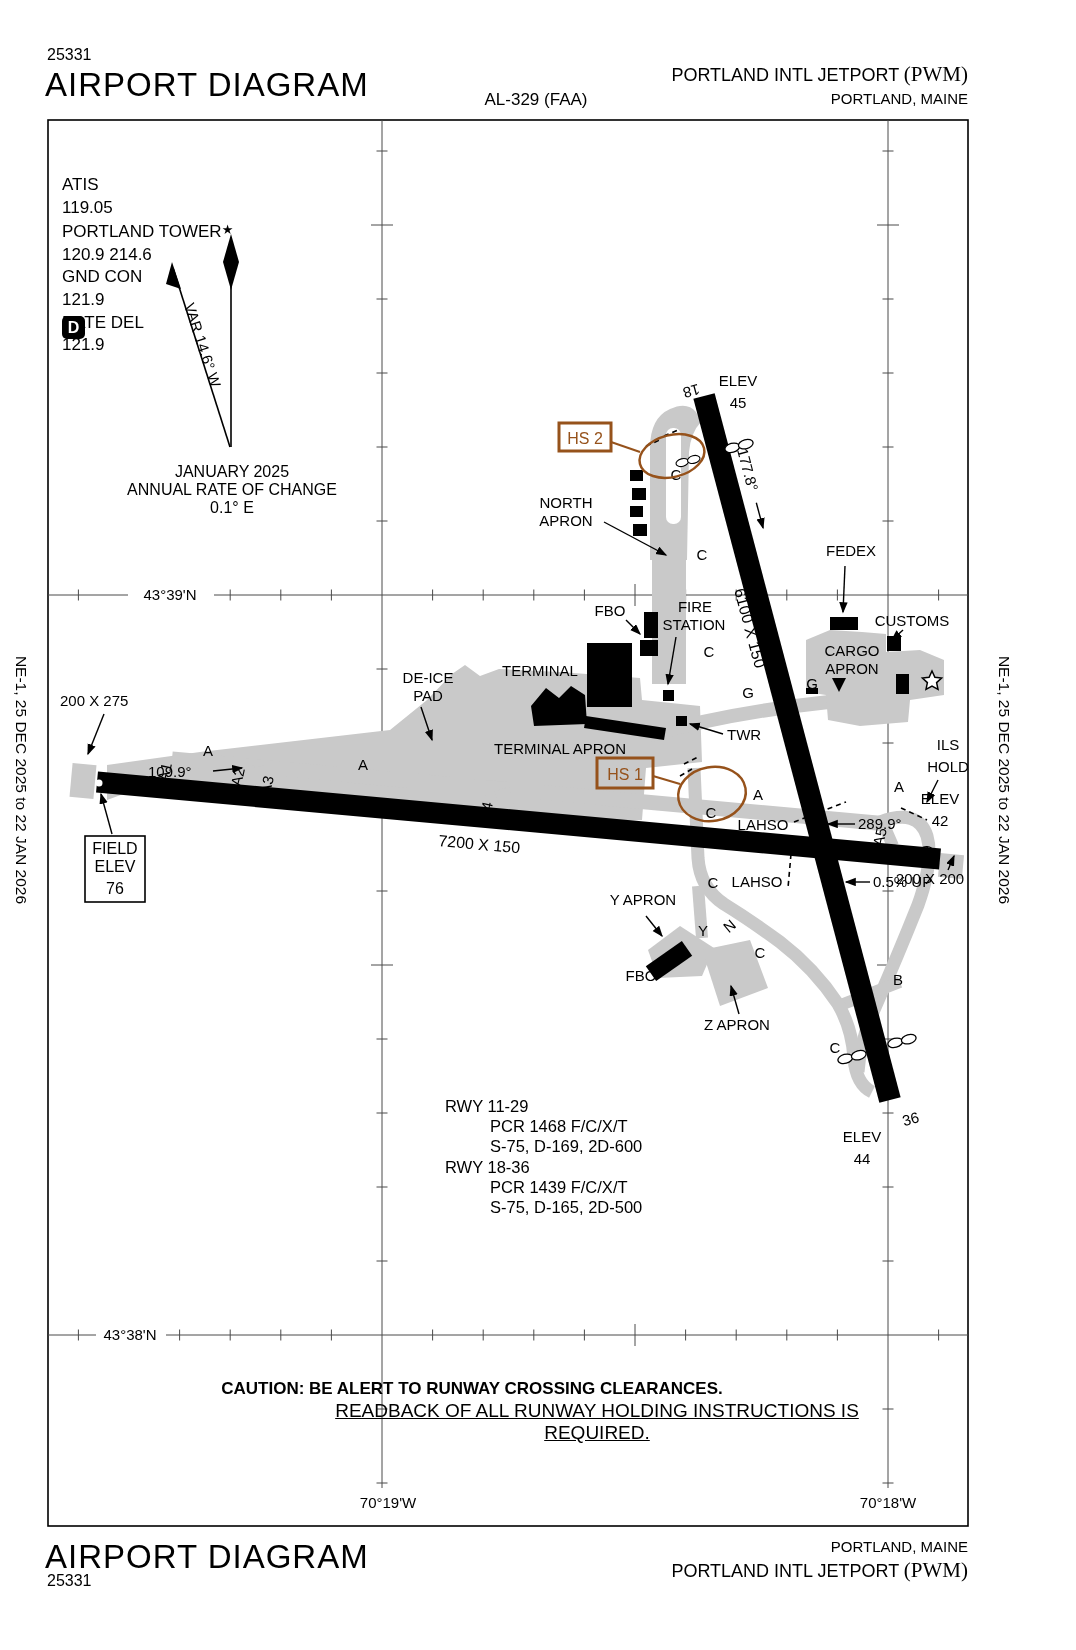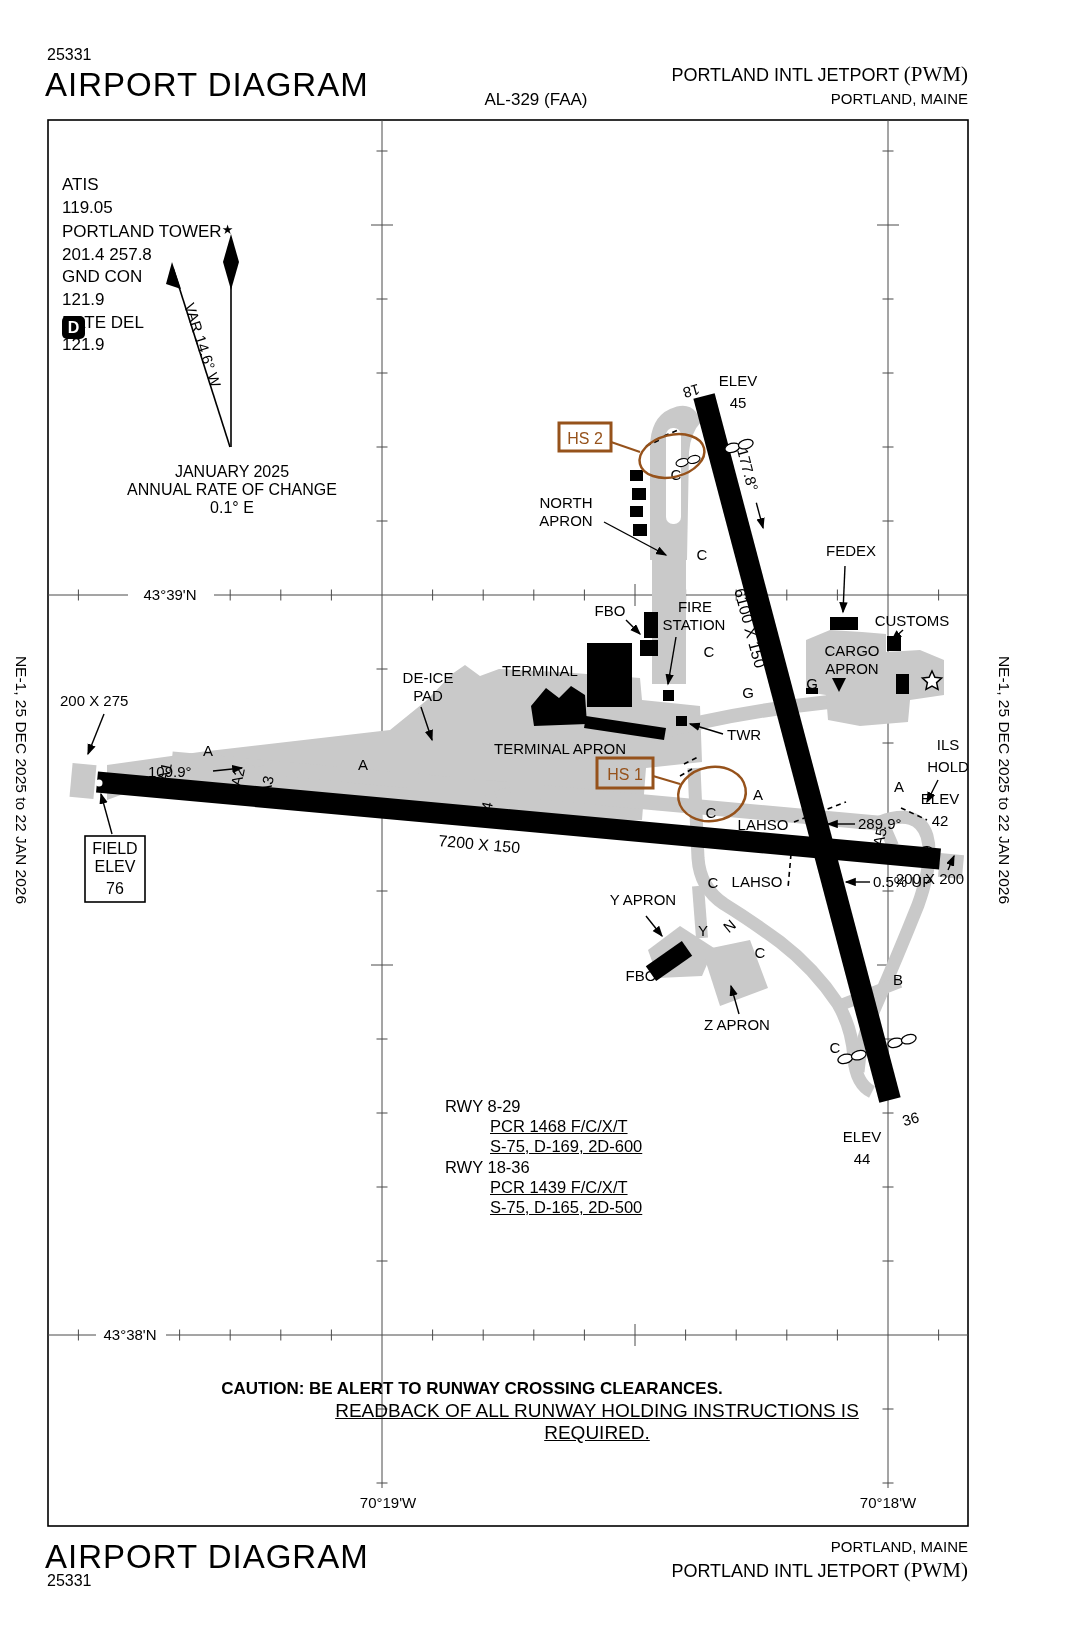--- a/index.html
+++ b/index.html
@@ -399,7 +399,7 @@
   <div>ATIS</div>
   <div>119.05</div>
   <div><span>PORTLAND TOWER</span><span class="star">★</span></div>
-  <div>201.4  257.8</div>
+  <div>120.9  214.6</div>
   <div>GND CON</div>
   <div>121.9</div>
   <div>RATE DEL</div>

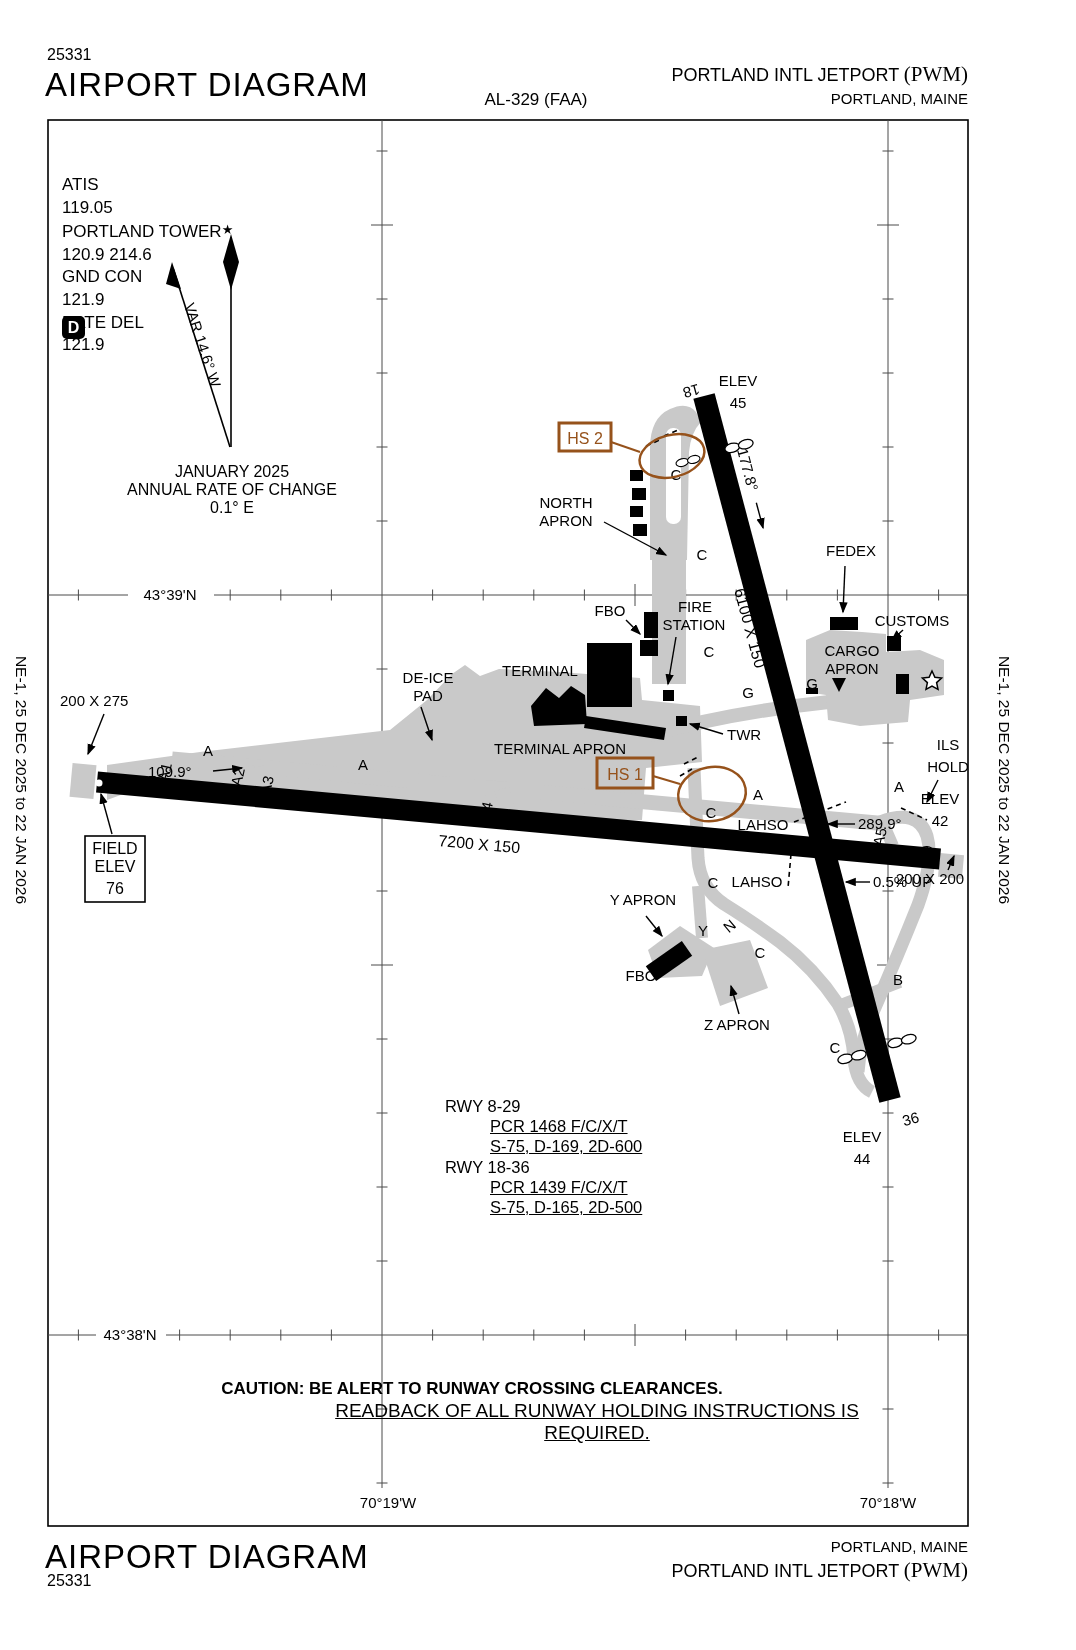--- a/index.html
+++ b/index.html
@@ -408,7 +408,7 @@
 <div class="abs" id="dbox">D</div>
 
 <div class="abs" id="rwydata">
-  <div>RWY 8-29</div>
+  <div>RWY 11-29</div>
   <div class="ind">PCR 1468 F/C/X/T</div>
   <div class="ind">S-75, D-169, 2D-600</div>
   <div>RWY 18-36</div>

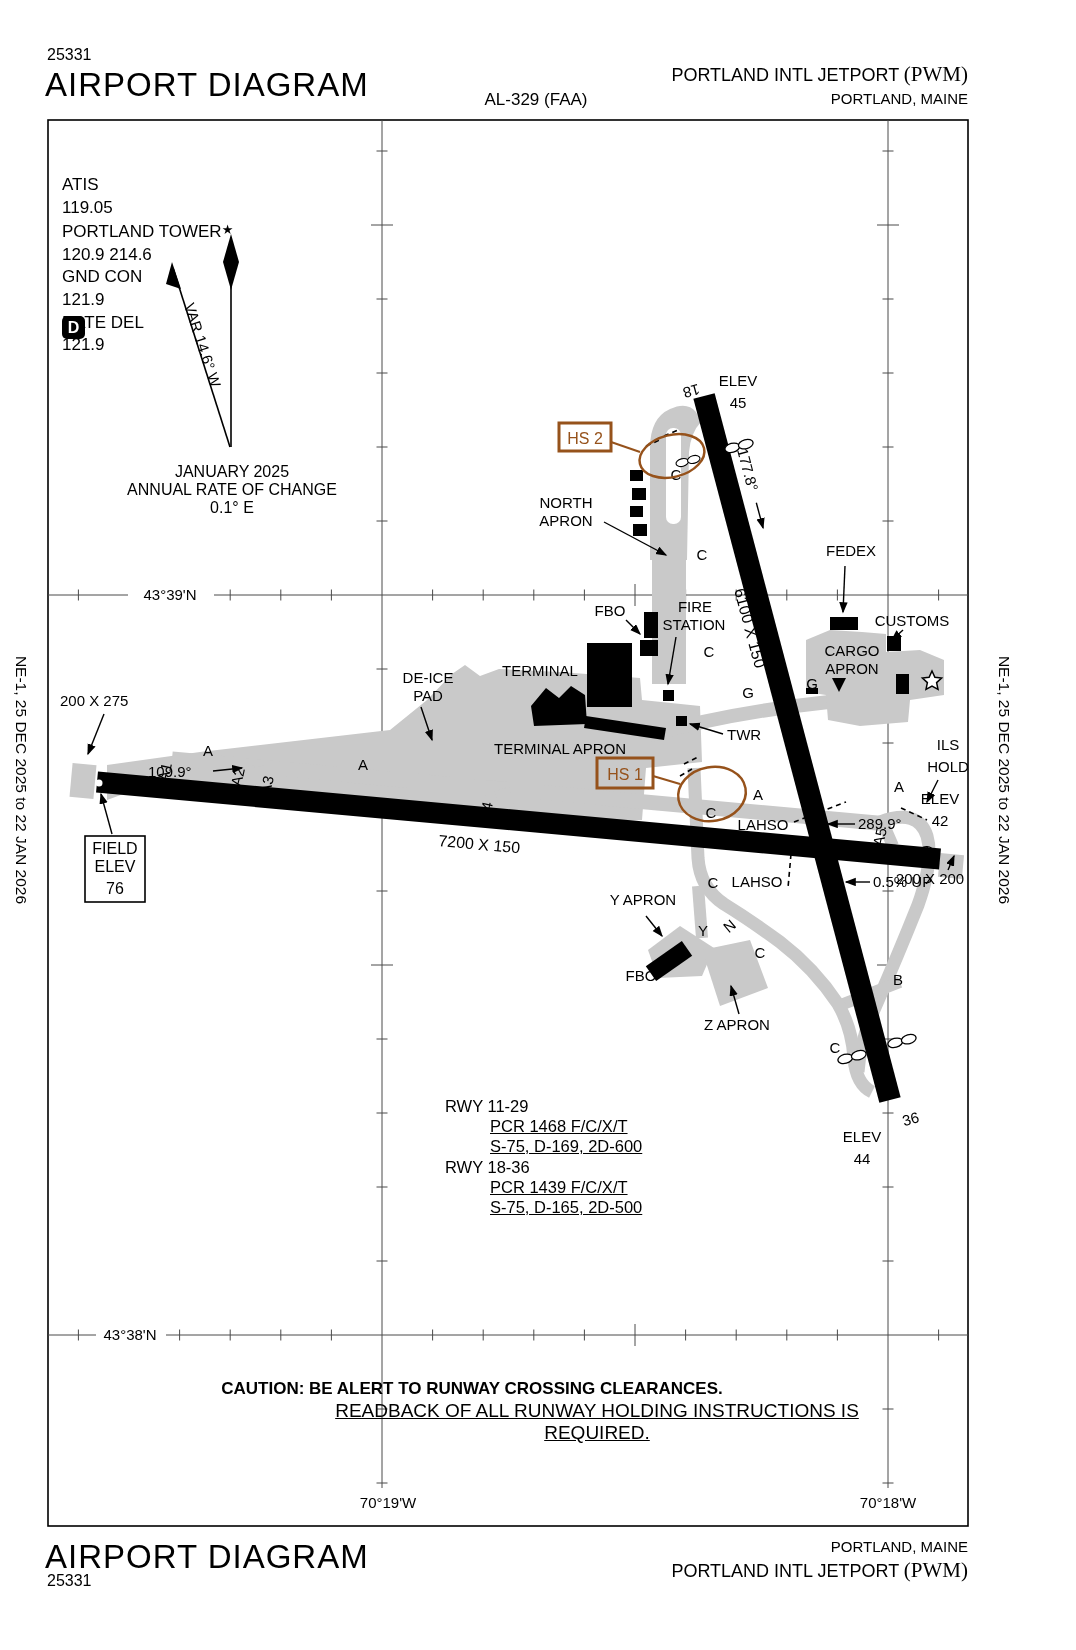--- a/index.html
+++ b/index.html
@@ -26,7 +26,7 @@
         border-radius:5px;text-align:center;line-height:23px;font-size:16px;font-weight:bold;}
   
   #rwydata{left:445px;top:1096px;font-size:16.5px;line-height:20.2px;}
-  #rwydata .ind{margin-left:45px;text-decoration:underline;}
+  #rwydata .ind{margin-left:45px;}
   
   #caution1{left:172px;top:1379px;width:600px;text-align:center;font-size:17px;font-weight:bold;}
   #caution2{left:297px;top:1400px;width:600px;text-align:center;font-size:19px;

